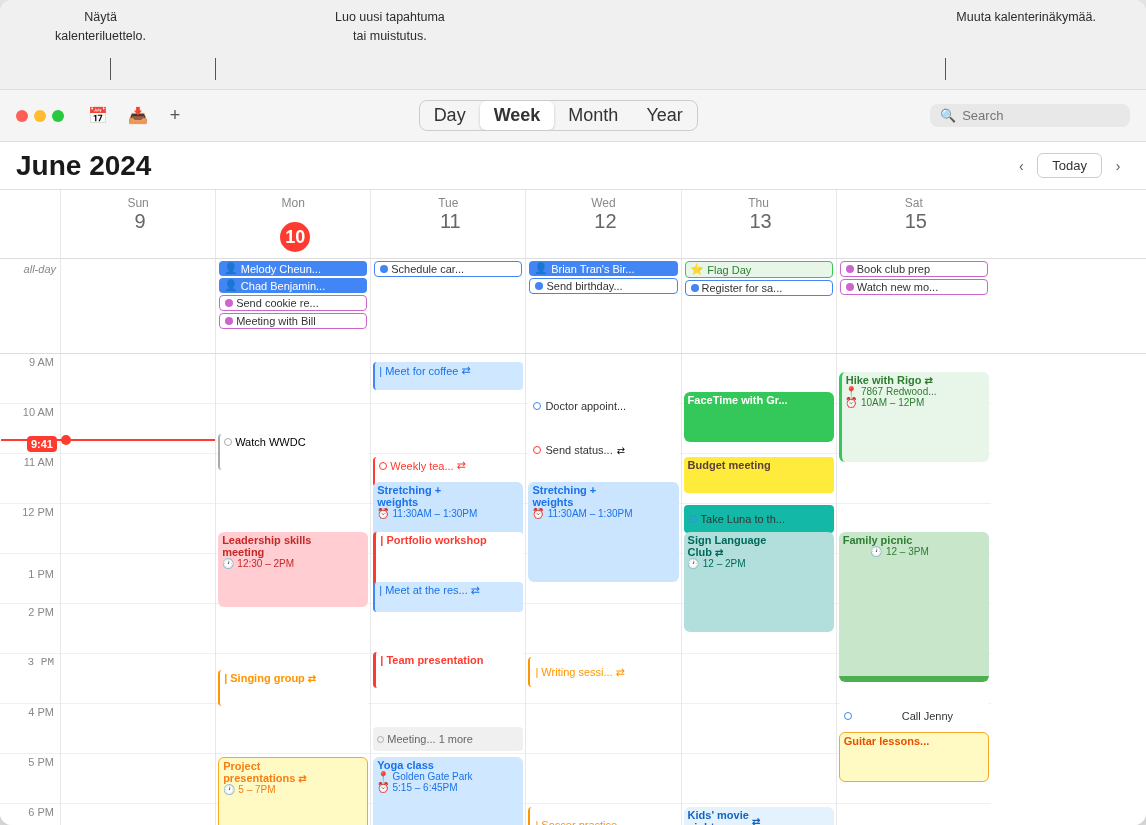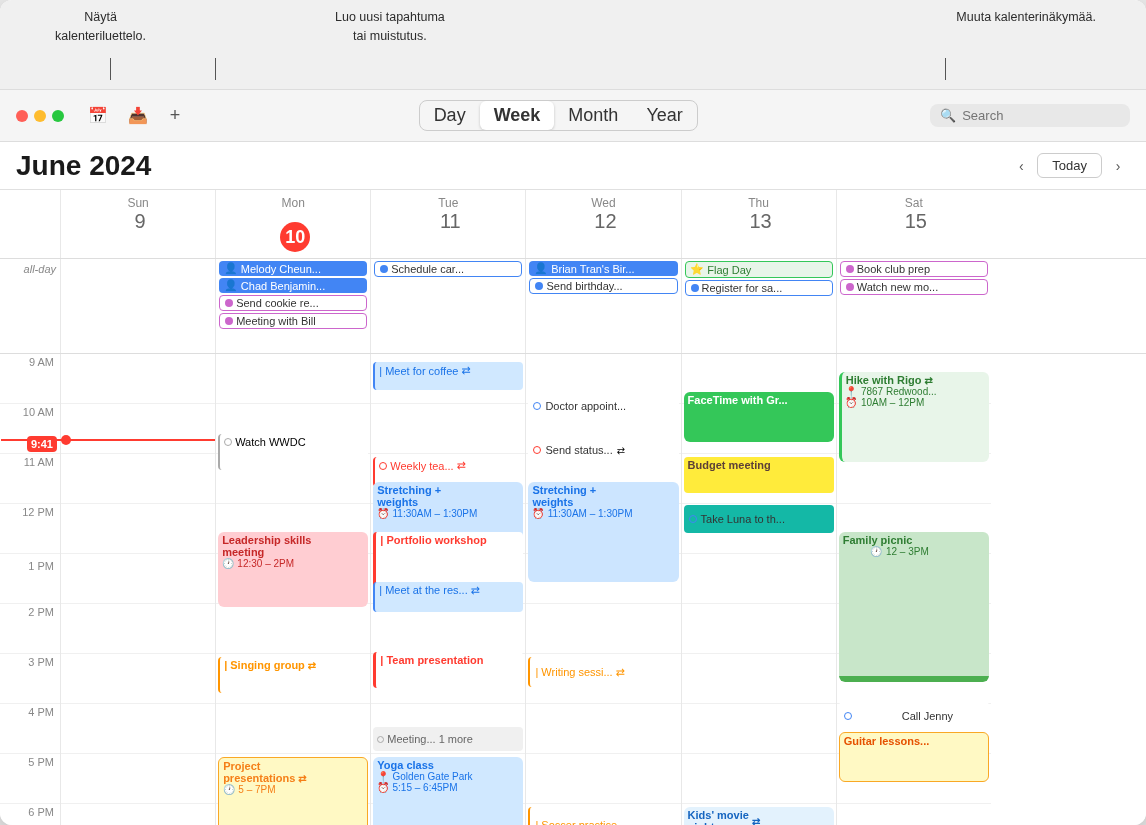--- a/index.html
+++ b/index.html
@@ -426,6 +426,10 @@
           <span style="color:#333;">Take Luna to th...</span>
         </div>
 
+        <div class="cal-event teal" style="top:178px; height:100px; background:#b2dfdb;">
+          <div class="event-title" style="color:#00695c;">Sign Language<br>Club <span style="font-size:10px;">⇄</span></div>
+          <div class="event-time" style="color:#00695c;">🕐 12 – 2PM</div>
+        </div>
 
         <div class="cal-event" style="top:453px; height:50px; background:#e3f2fd; border-radius:6px;">
           <div style="font-size:11px; color:#1565c0; font-weight:600; display:flex; align-items:center;">Kids' movie<br>night <span style="font-size:10px; margin-left:3px;">⇄</span></div>

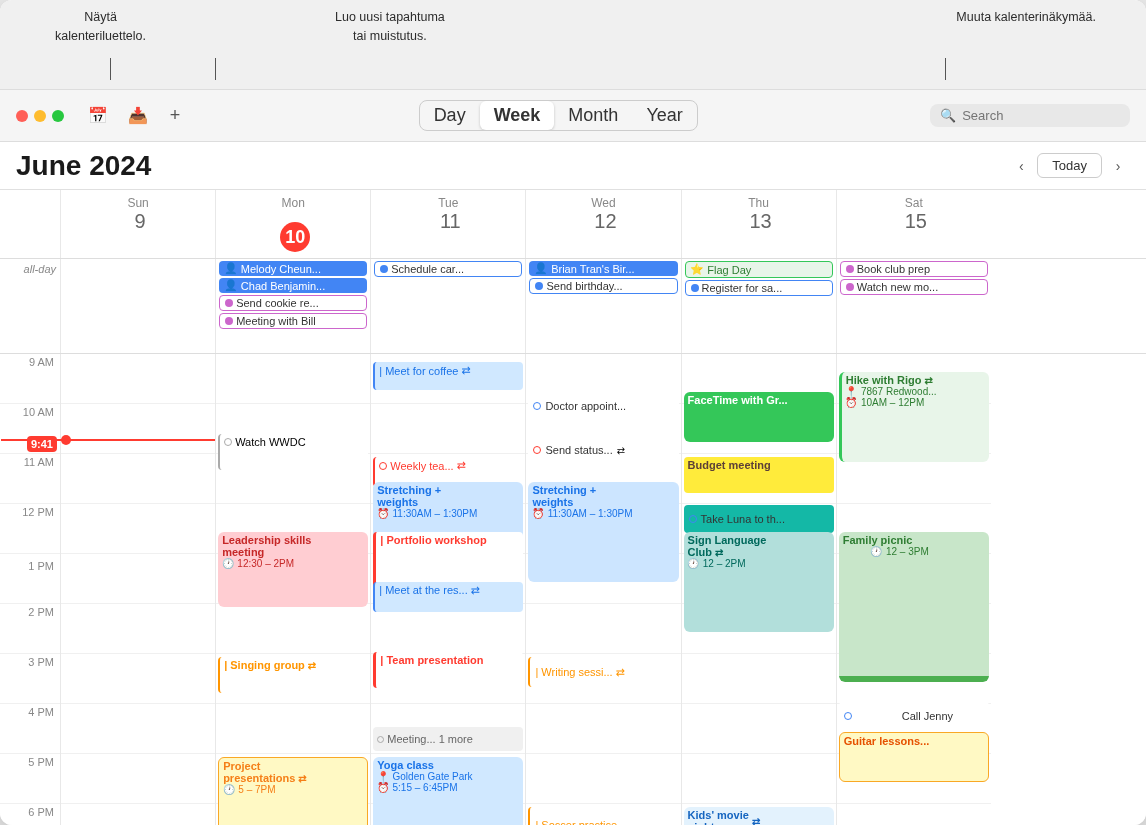--- a/index.html
+++ b/index.html
@@ -235,7 +235,7 @@
           <span style="position:absolute; top:2px; right:6px; font-size:11px; color:#888;">12 PM</span>
         </div>
         <div class="time-label" style="position:relative;">
-          <span style="position:absolute; top:6px; right:6px; font-size:11px; color:#888;">1 PM</span>
+          <span style="position:absolute; top:14px; right:6px; font-size:11px; color:#888;">1 PM</span>
         </div>
         <div class="time-label" style="position:relative;">
           <span style="position:absolute; top:2px; right:6px; font-size:11px; color:#888;">2 PM</span>

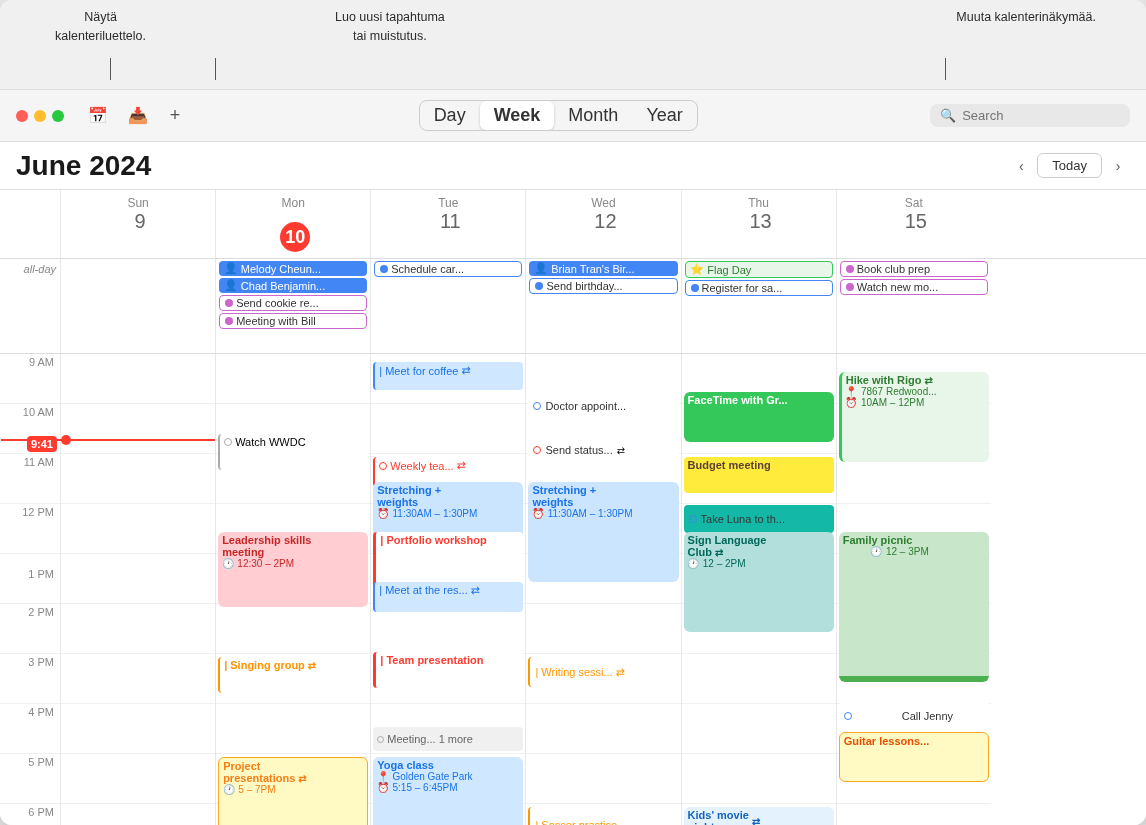--- a/index.html
+++ b/index.html
@@ -240,7 +240,7 @@
         <div class="time-label" style="position:relative;">
           <span style="position:absolute; top:2px; right:6px; font-size:11px; color:#888;">2 PM</span>
         </div>
-        <div class="time-label" style="position:relative;">
+        <div class="time-label" style="position:relative;font-family:Liberation Mono, monospace;">
           <span style="position:absolute; top:2px; right:6px; font-size:11px; color:#888;">3 PM</span>
         </div>
         <div class="time-label" style="position:relative;">

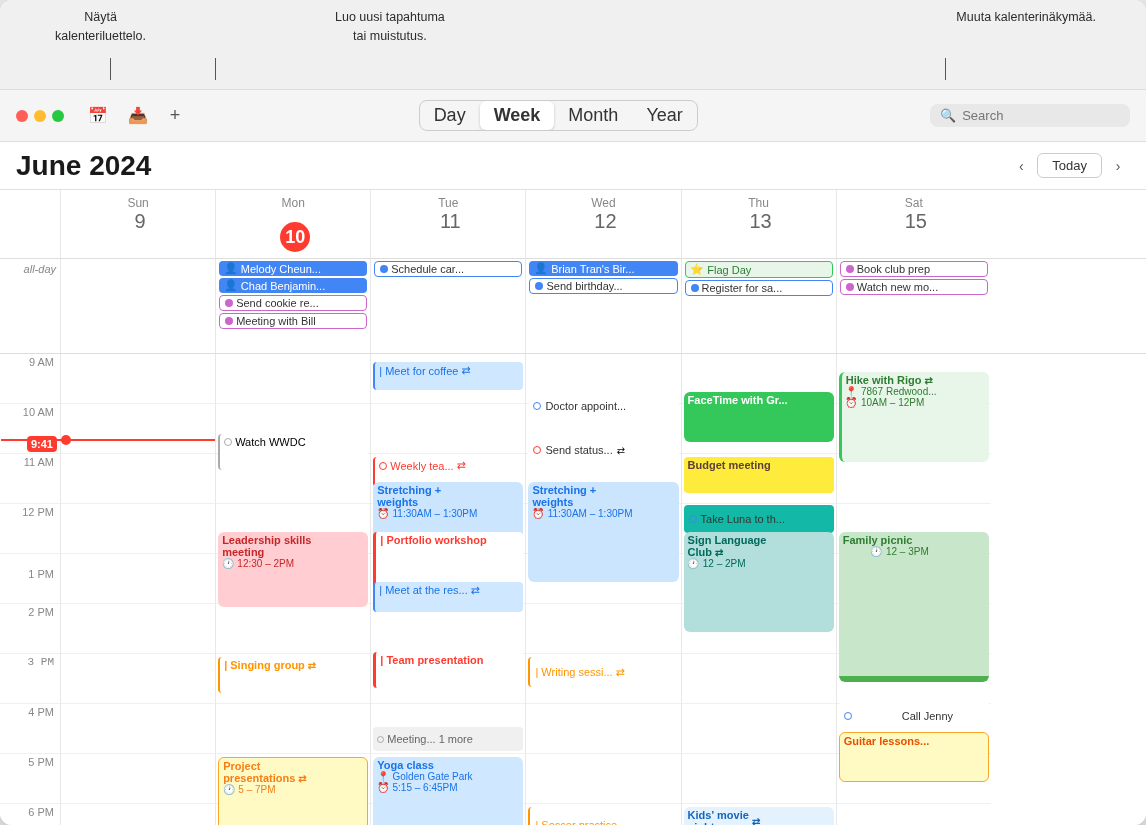--- a/index.html
+++ b/index.html
@@ -295,7 +295,7 @@
           <div class="event-time">🕐 12:30 – 2PM</div>
         </div>
 
-        <div class="cal-event" style="top:303px; height:36px; background:#fff; border-left:2px solid #ff9500; border-radius:4px;">
+        <div class="cal-event" style="top:316px; height:36px; background:#fff; border-left:2px solid #ff9500; border-radius:4px;">
           <div class="event-title" style="color:#ff9500; font-size:11px; display:flex; align-items:center; gap:3px;">
               <span style="color:#ff9500;">| Singing group</span> 
               <span style="font-size:10px;">⇄</span>

